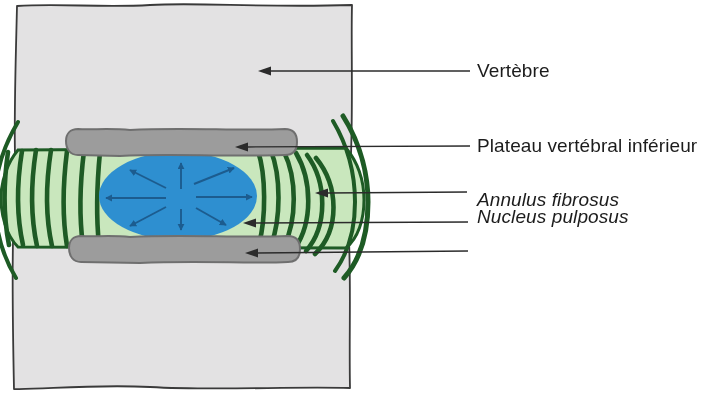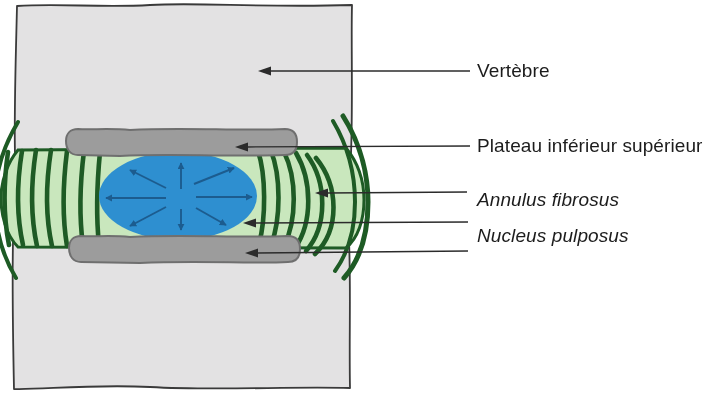--- a/index.html
+++ b/index.html
@@ -133,7 +133,7 @@
   </svg>
 
   <div class="label" style="top:59px">Vertèbre</div>
-  <div class="label" style="top:134px">Plateau inférieur supérieur</div>
+  <div class="label" style="top:134px">Plateau vertébral inférieur</div>
   <div class="label italic" style="top:188px">Annulus fibrosus</div>
   <div class="label italic" style="top:224px">Nucleus pulposus</div>
 </div>

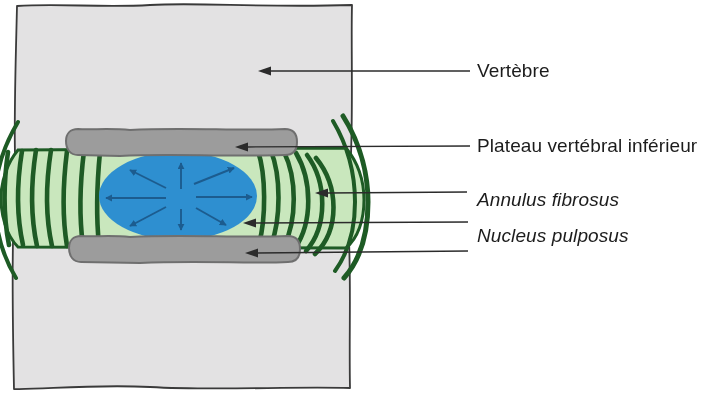--- a/index.html
+++ b/index.html
@@ -135,7 +135,7 @@
   <div class="label" style="top:59px">Vertèbre</div>
   <div class="label" style="top:134px">Plateau vertébral inférieur</div>
   <div class="label italic" style="top:188px">Annulus fibrosus</div>
-  <div class="label italic" style="top:224px">Nucleus pulposus</div>
+  <div class="label italic" style="top:205px">Nucleus pulposus</div>
 </div>
 
 </body></html>

